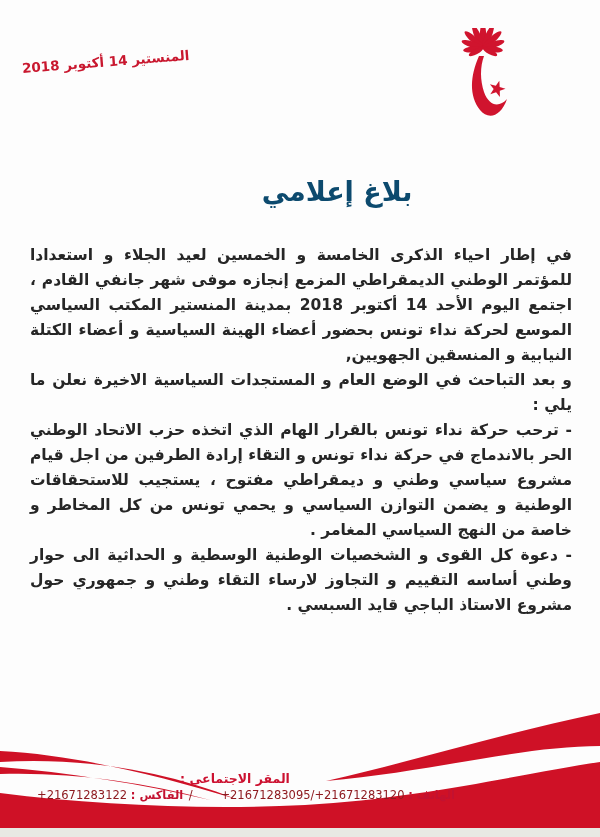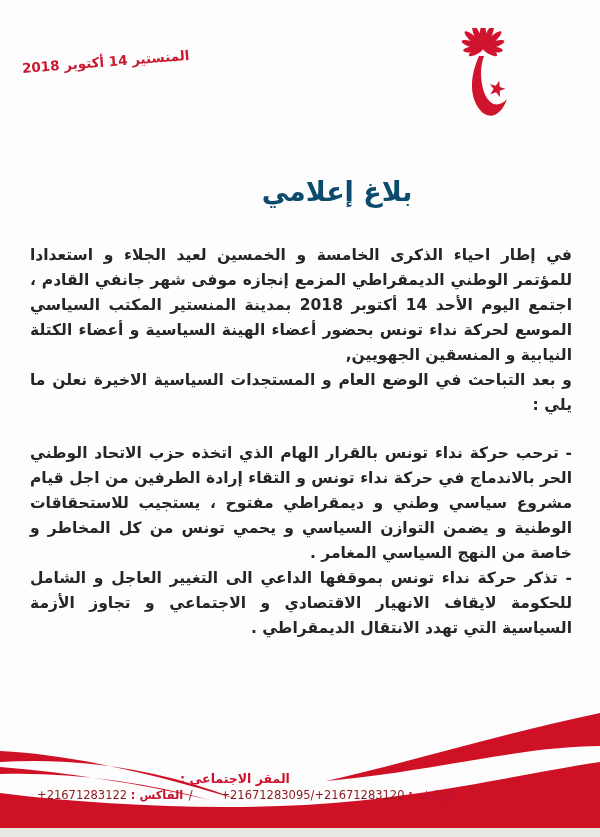--- a/index.html
+++ b/index.html
@@ -43,7 +43,7 @@
     text-align:justify;
   }
   .content p { margin:0; }
-  .content p.gap-after { margin-bottom:23px; }
+  .content p.gap-after { }
 
   .footer { position:absolute; left:0; bottom:0; width:536px; height:150px; }
   .footer svg.waves { position:absolute; left:0; top:0; }

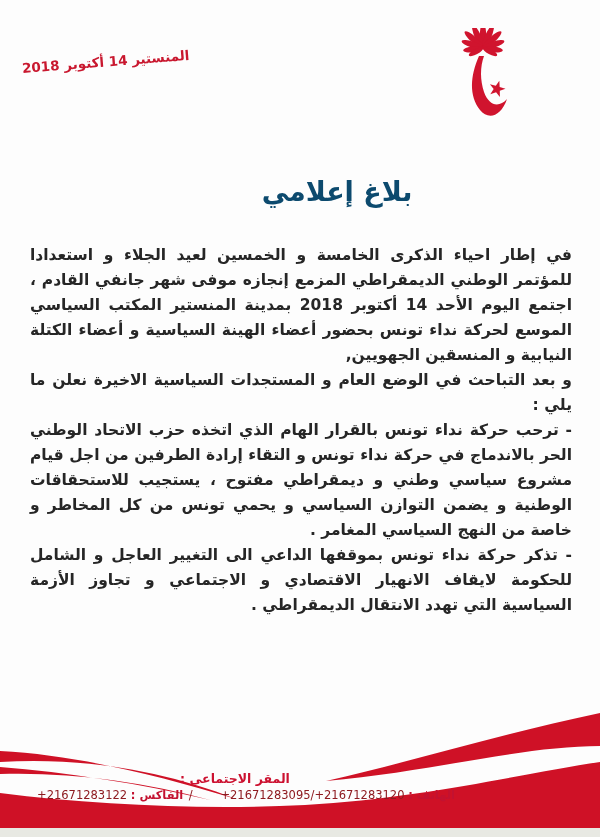--- a/index.html
+++ b/index.html
@@ -103,6 +103,7 @@
     <p>في إطار احياء الذكرى الخامسة و الخمسين لعيد الجلاء و استعدادا للمؤتمر الوطني الديمقراطي المزمع إنجازه موفى شهر جانفي القادم ، اجتمع اليوم الأحد 14 أكتوبر 2018 بمدينة  المنستير المكتب السياسي الموسع لحركة نداء تونس بحضور أعضاء الهينة السياسية و أعضاء الكتلة النيابية و المنسقين الجهويين,</p>
     <p class="gap-after">و بعد التباحث في الوضع العام و المستجدات السياسية الاخيرة نعلن ما يلي :</p>
     <p>- ترحب حركة نداء تونس بالقرار الهام الذي اتخذه حزب الاتحاد الوطني الحر بالاندماج في حركة نداء تونس و التقاء إرادة الطرفين  من اجل قيام مشروع سياسي وطني و ديمقراطي مفتوح ، يستجيب للاستحقاقات الوطنية  و يضمن التوازن السياسي و يحمي تونس من كل المخاطر و خاصة من النهج السياسي المغامر .</p>
+    <p>- دعوة كل القوى و الشخصيات الوطنية الوسطية و الحداثية  الى حوار وطني أساسه التقييم و التجاوز لارساء التقاء وطني و جمهوري حول مشروع الاستاذ الباجي قايد السبسي .</p>
     <p>- تذكر حركة نداء تونس بموقفها الداعي الى التغيير العاجل و الشامل للحكومة لايقاف الانهيار الاقتصادي و الاجتماعي و تجاوز الأزمة السياسية التي تهدد الانتقال الديمقراطي .</p>
   </div>
 

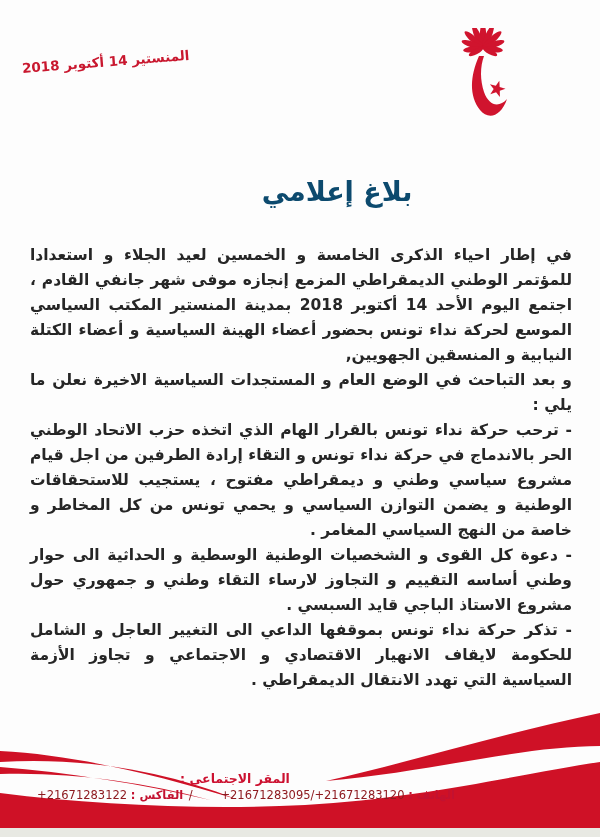--- a/index.html
+++ b/index.html
@@ -104,7 +104,6 @@
     <p class="gap-after">و بعد التباحث في الوضع العام و المستجدات السياسية الاخيرة نعلن ما يلي :</p>
     <p>- ترحب حركة نداء تونس بالقرار الهام الذي اتخذه حزب الاتحاد الوطني الحر بالاندماج في حركة نداء تونس و التقاء إرادة الطرفين  من اجل قيام مشروع سياسي وطني و ديمقراطي مفتوح ، يستجيب للاستحقاقات الوطنية  و يضمن التوازن السياسي و يحمي تونس من كل المخاطر و خاصة من النهج السياسي المغامر .</p>
     <p>- دعوة كل القوى و الشخصيات الوطنية الوسطية و الحداثية  الى حوار وطني أساسه التقييم و التجاوز لارساء التقاء وطني و جمهوري حول مشروع الاستاذ الباجي قايد السبسي .</p>
-    <p>- تذكر حركة نداء تونس بموقفها الداعي الى التغيير العاجل و الشامل للحكومة لايقاف الانهيار الاقتصادي و الاجتماعي و تجاوز الأزمة السياسية التي تهدد الانتقال الديمقراطي .</p>
   </div>
 
   <div class="footer">

